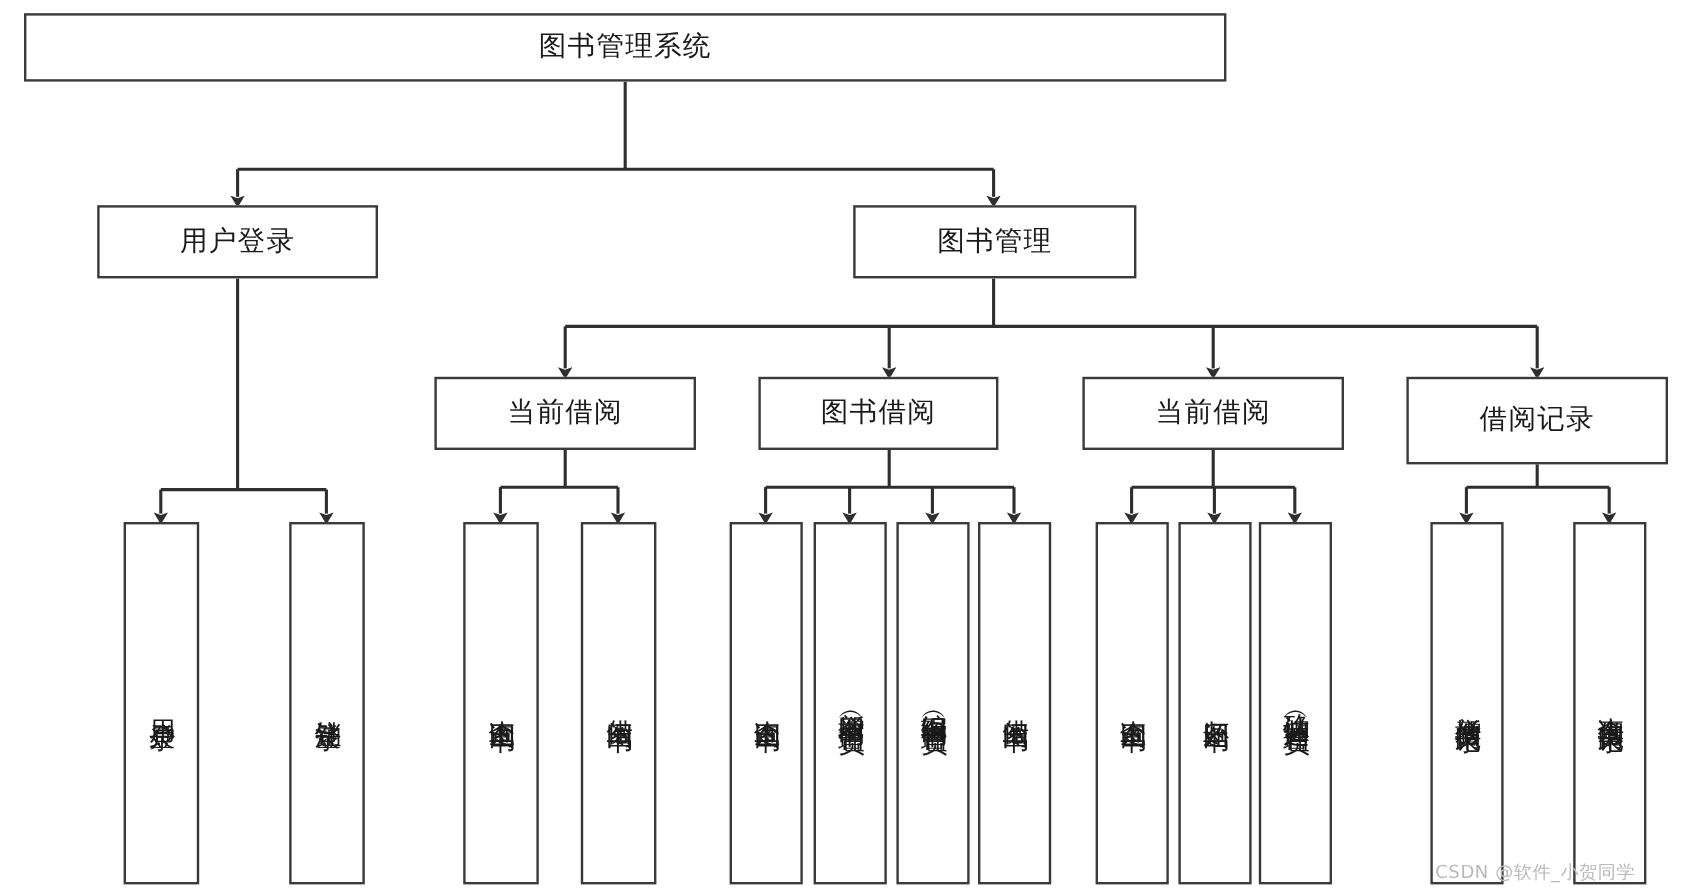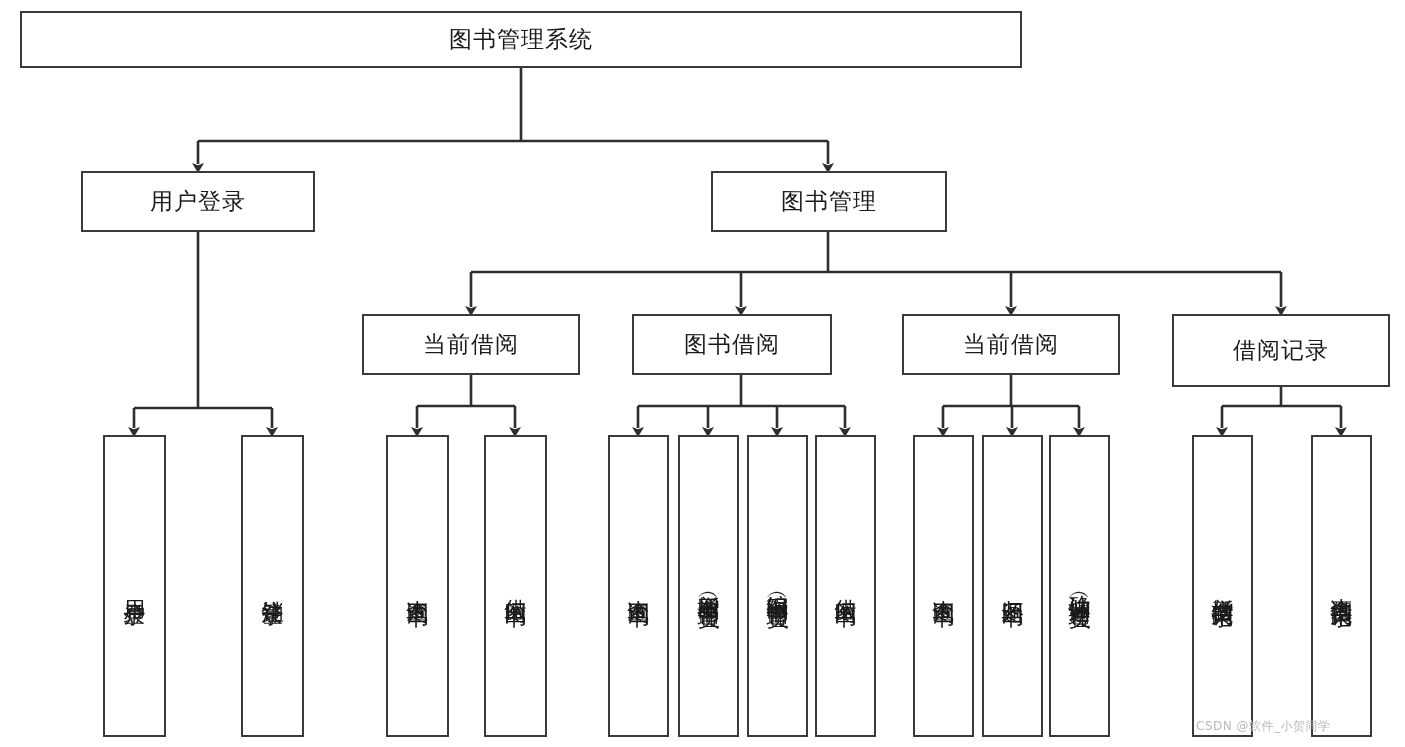--- a/index.html
+++ b/index.html
@@ -60,7 +60,7 @@
   }
   .watermark {
     position: absolute;
-    font-size: 12px;
+    font-size: 15px;
     color: #b9b9b9;
     white-space: nowrap;
     letter-spacing: 0.5px;

